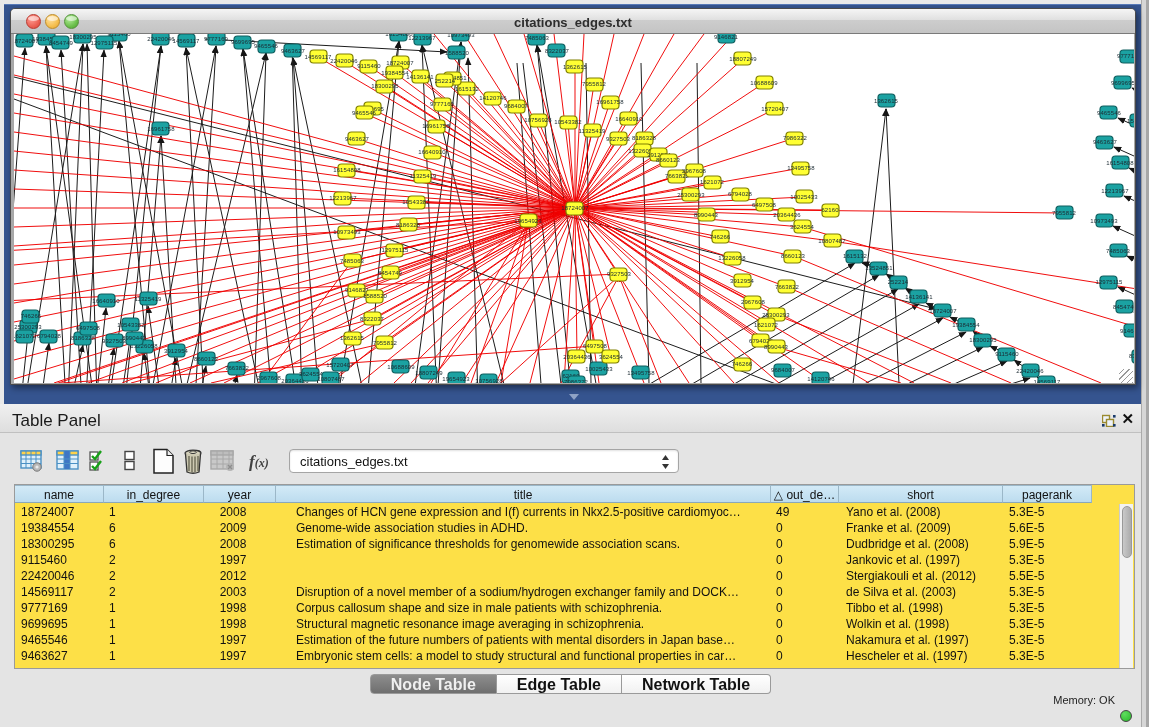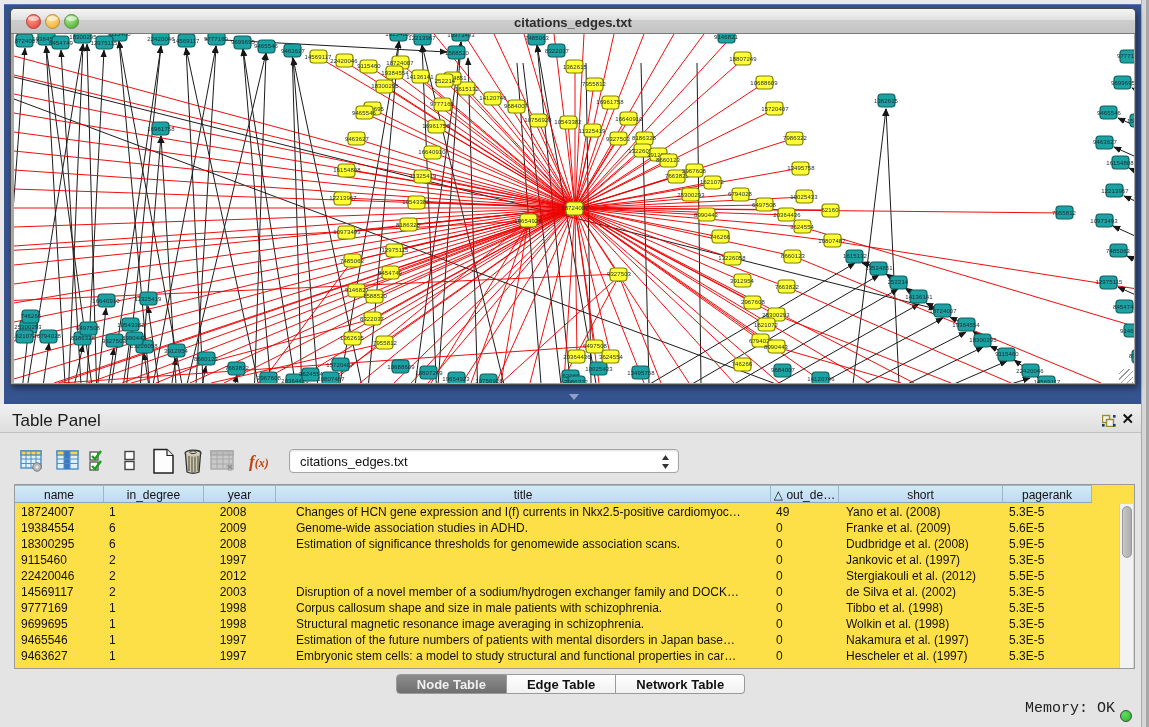--- a/index.html
+++ b/index.html
@@ -993,7 +993,7 @@
     <circle cx="20" cy="19" r="4" fill="#b5b5b5"></circle>
       <path d="M18 17 L22 21 M22 17 L18 21" stroke="#8e8e8e" stroke-width="1.4"></path>
   </svg>
-  <div class="icon" style="left:249px;top:48px;font-family:'Liberation Serif',serif;font-style:italic;font-weight:bold;font-size:17px;color:#c2410c;">f<span style="font-size:12px;">(x)</span></div>
+  <div class="icon" style="left:249px;top:48px;font-family:'Liberation Serif',serif;font-style:italic;font-weight:bold;font-size:17px;color:#404040;">f<span style="font-size:12px;">(x)</span></div>
   <div id="combo">
       <span>citations_edges.txt</span>
     <svg style="position:absolute;right:8px;top:4px" width="9" height="16" viewBox="0 0 9 16">

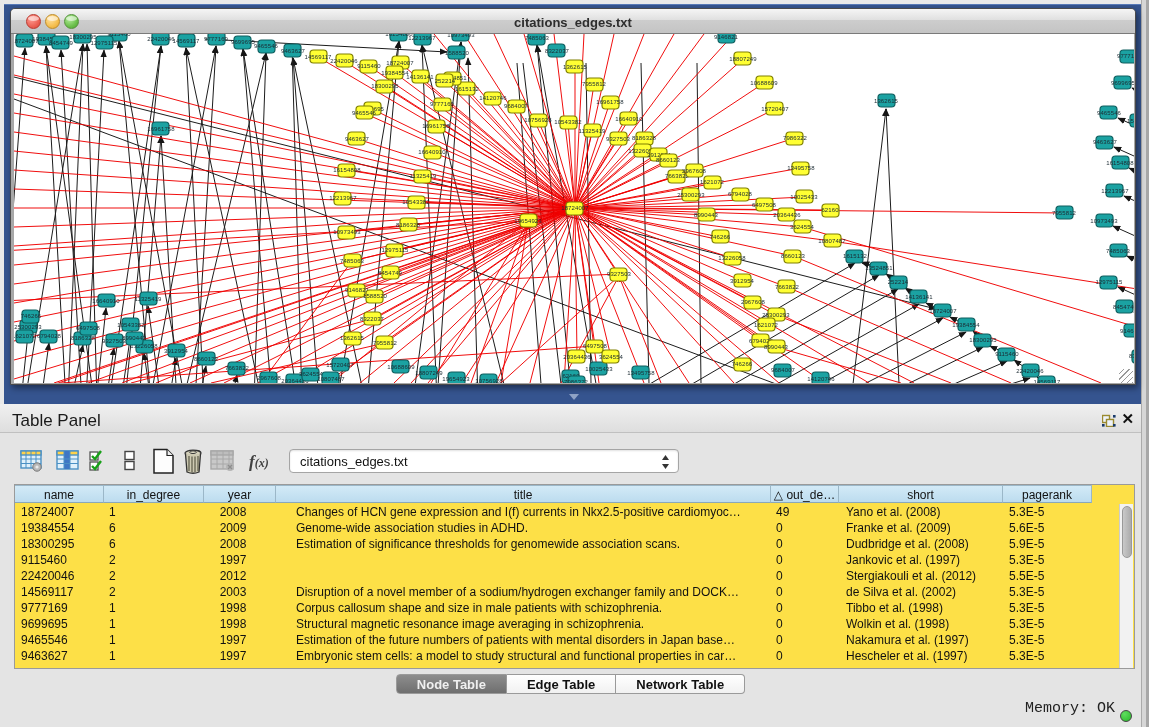--- a/index.html
+++ b/index.html
@@ -1059,7 +1059,7 @@
           <div class="c2">2003</div>
           <div class="c3">Disruption of a novel member of a sodium/hydrogen exchanger family and DOCK…</div>
           <div class="c4">0</div>
-          <div class="c5">de Silva et al. (2002)</div>
+          <div class="c5">de Silva et al. (2003)</div>
           <div class="c6">5.3E-5</div>
         </div>
 <div class="tr" style="top:96px">

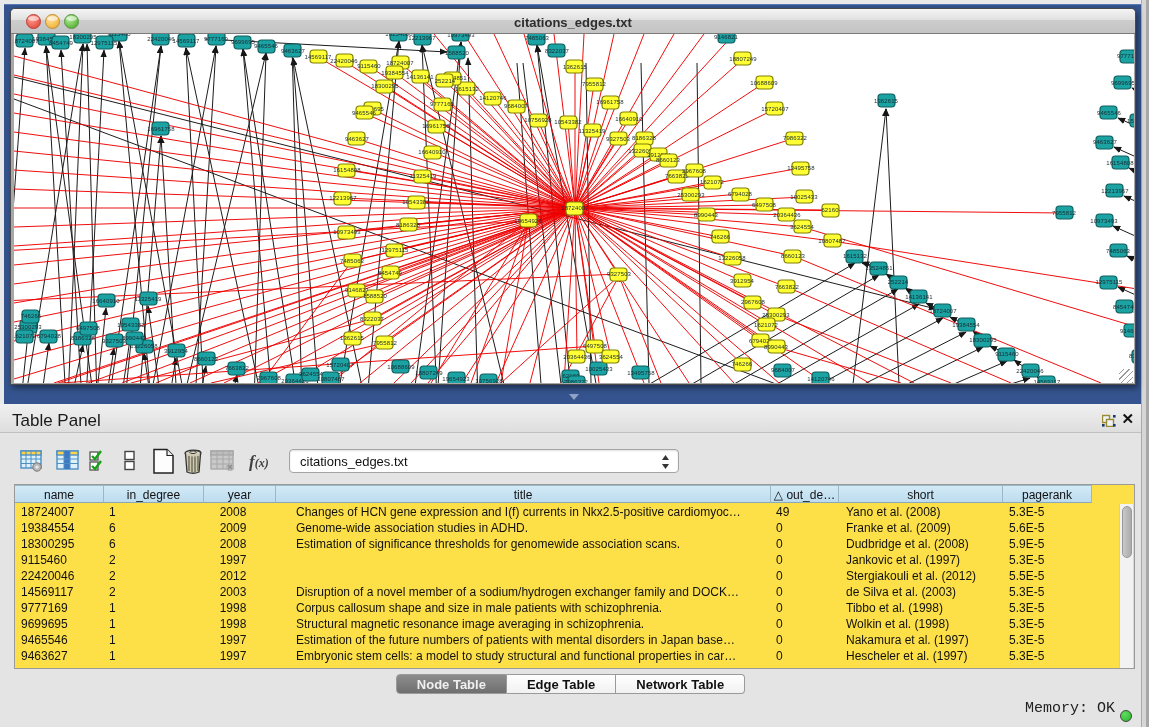--- a/index.html
+++ b/index.html
@@ -40,7 +40,7 @@
 #vscroll{position:absolute;right:1px;top:19px;width:14px;height:166px;background:#f2f2f2;border-left:1px solid #ccc;}
 #vthumb{position:absolute;left:1.5px;top:2px;width:10px;height:52px;background:linear-gradient(90deg,#c9c9c9,#ababab);border-radius:6px;border:1px solid #999;}
 #tabs{position:absolute;left:0;top:270px;width:100%;height:26px;text-align:center;}
-.seg{display:inline-block;height:20px;line-height:20px;font-size:13px;font-weight:bold;padding:0 20px;
+.seg{display:inline-block;height:20px;line-height:20px;font-size:16px;font-weight:bold;padding:0 20px;
  border:1px solid #9a9a9a;border-left:none;background:linear-gradient(#fff,#f1f1f1);color:#111;}
 .seg.first{border-left:1px solid #9a9a9a;border-radius:4px 0 0 4px;}
 .seg.last{border-radius:0 4px 4px 0;}

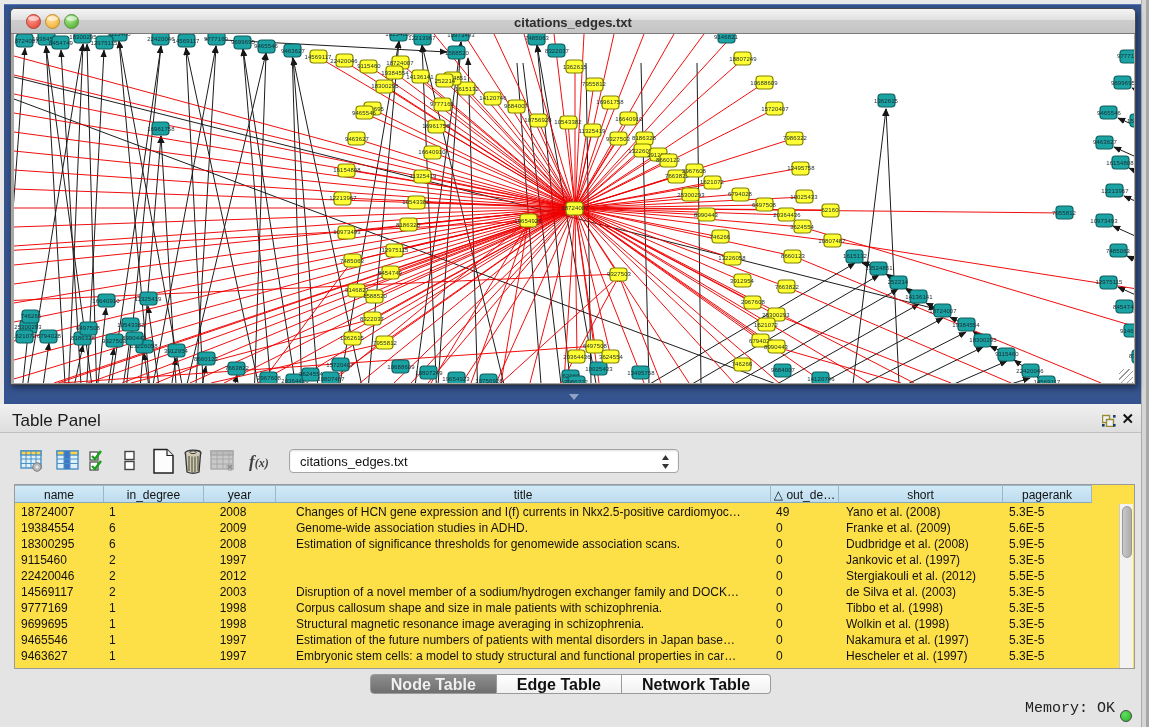--- a/index.html
+++ b/index.html
@@ -45,7 +45,7 @@
 .seg.first{border-left:1px solid #9a9a9a;border-radius:4px 0 0 4px;}
 .seg.last{border-radius:0 4px 4px 0;}
 .seg.sel{background:linear-gradient(#8d8d8d,#6f6f6f);color:#f0f0f0;}
-#mem{position:absolute;right:26px;bottom:10px;font-size:15px;color:#222;font-family:Liberation Mono, monospace;}
+#mem{position:absolute;right:26px;bottom:21px;font-size:11px;color:#222;}
 #memdot{position:absolute;right:9px;bottom:5px;width:12px;height:12px;border-radius:50%;
  background:radial-gradient(circle at 35% 30%,#5fdd5f,#28b828);border:1px solid #444;}
 .icon{position:absolute;top:44px;}

